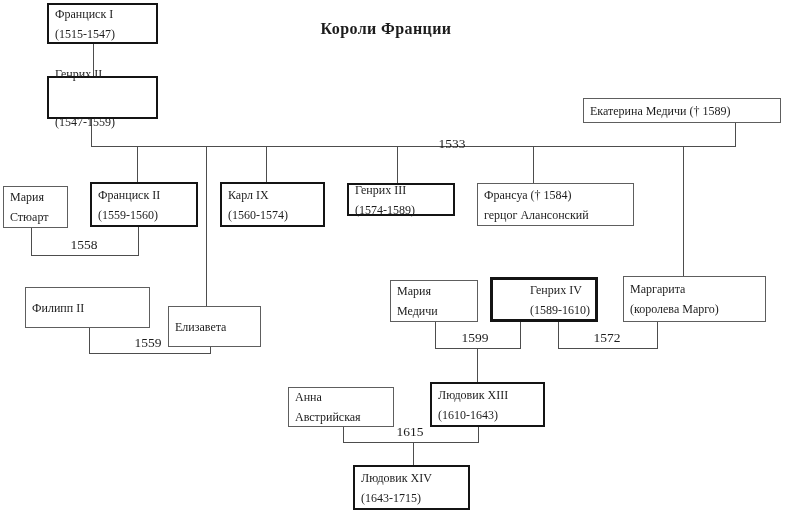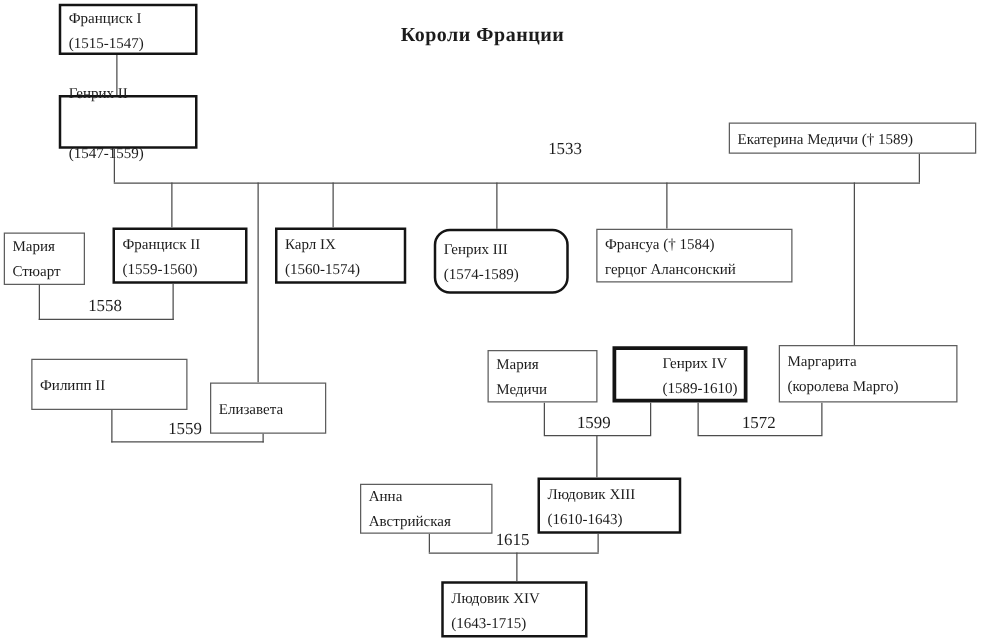--- a/index.html
+++ b/index.html
@@ -90,7 +90,7 @@
 
   <div class="vline" style="left:413px;top:442px;height:23px;"></div>
 
-  <div class="year" style="left:427px;top:111px;">1533</div>
+  <div class="year" style="left:427px;top:136px;">1533</div>
   <div class="year" style="left:59px;top:237px;">1558</div>
   <div class="year" style="left:123px;top:335px;">1559</div>
   <div class="year" style="left:450px;top:330px;">1599</div>

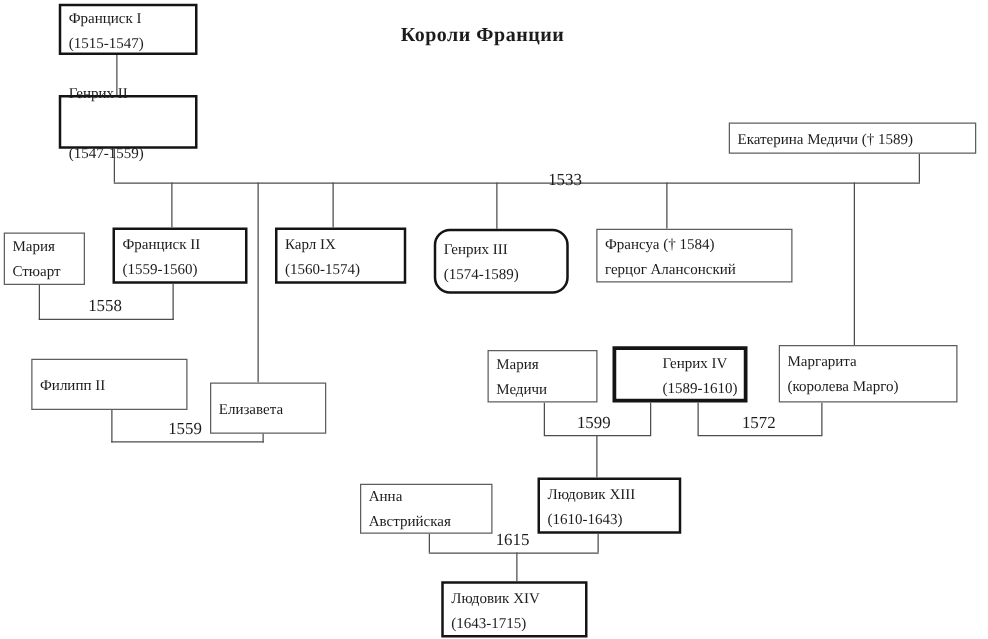--- a/index.html
+++ b/index.html
@@ -126,7 +126,7 @@
     <div>(1560-1574)</div>
   </div>
 
-  <div class="box bold" style="left:347px;top:183px;width:108px;height:52px;border-radius:13px;">
+  <div class="box bold" style="left:347px;top:183px;width:108px;height:33px;">
     <div>Генрих III</div>
     <div>(1574-1589)</div>
   </div>

